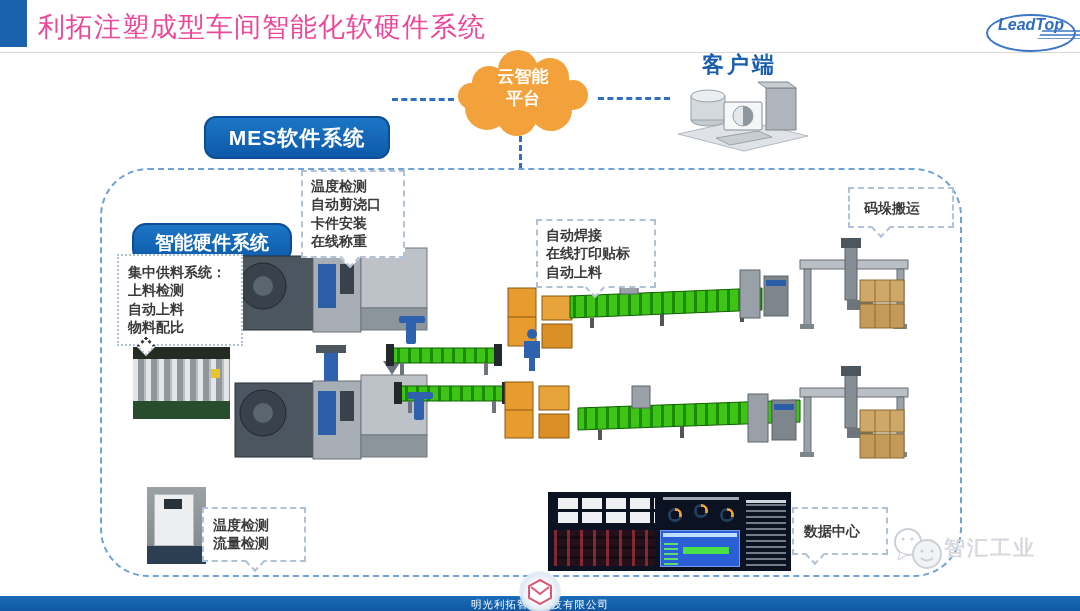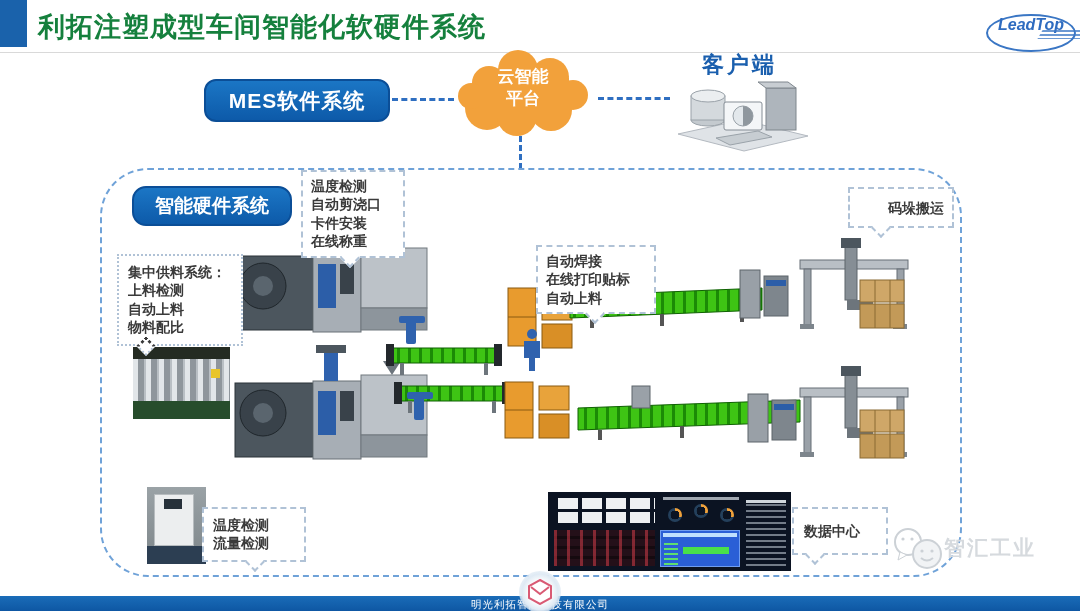--- a/index.html
+++ b/index.html
@@ -8,7 +8,7 @@
 
   
   .leftbar { position:absolute; left:0; top:4; width:27px; height:47px; background:#1a62ab; }
-  .page-title { position:absolute; left:38px; top:9px; font-size:27px; font-weight:bold; color:#15803d; letter-spacing:1px; }
+  .page-title { position:absolute; left:38px; top:9px; font-size:27px; font-weight:normal; color:#ec4899; letter-spacing:1px; }
   .head-rule { position:absolute; left:0; top:52px; width:1080px; height:1px; background:#d9d9d9; }
   .logo { position:absolute; left:986px; top:14px; width:90px; height:38px; border:2px solid #3a76c4; border-radius:50%; display:flex; justify-content:center; }
   .logo span { font-size:16px; font-weight:bold; font-style:italic; color:#2f6cc0; }

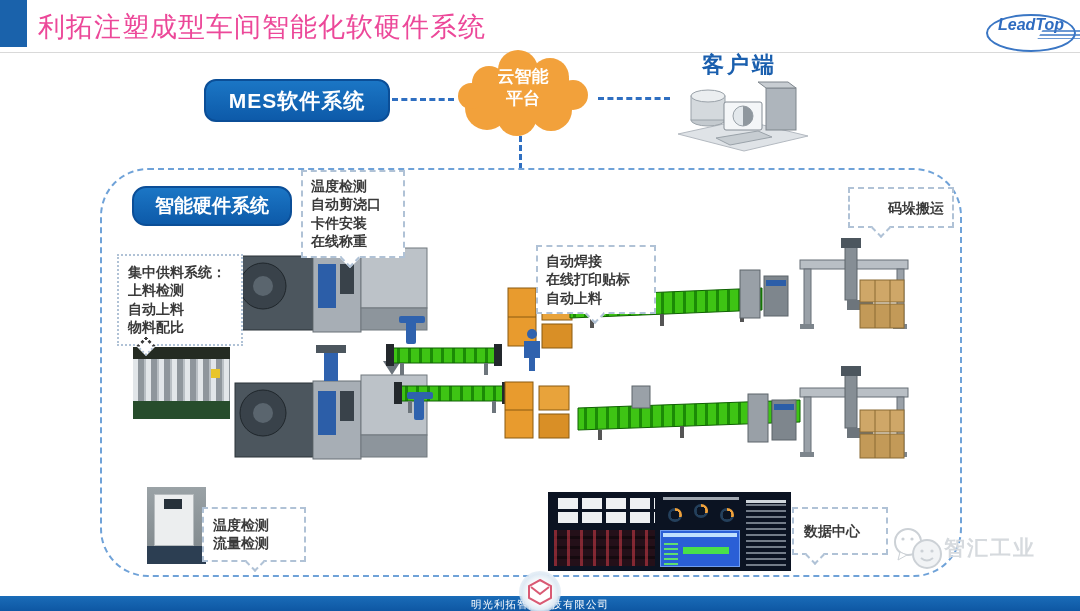--- a/index.html
+++ b/index.html
@@ -17,7 +17,7 @@
 
   
   .pill { position:absolute; color:#fff; font-weight:bold; text-align:center; border-radius:12px;
-     background:linear-gradient(180deg,#1b76c5,#0d5aa9); border:2px solid #0b4e97; display:flex; align-items:center; justify-content:center; }
+     background:linear-gradient(180deg,#1b76c5,#0d5aa9); border:2px solid #0b4e97; display:flex; align-items:center; justify-content:center;margin-top:37px; }
   .mes { left:204px; top:79px; width:186px; height:43px; font-size:21px; letter-spacing:1px; }
   .hw  { left:132px; top:186px; width:160px; height:40px; font-size:19px; border-radius:14px; }
 

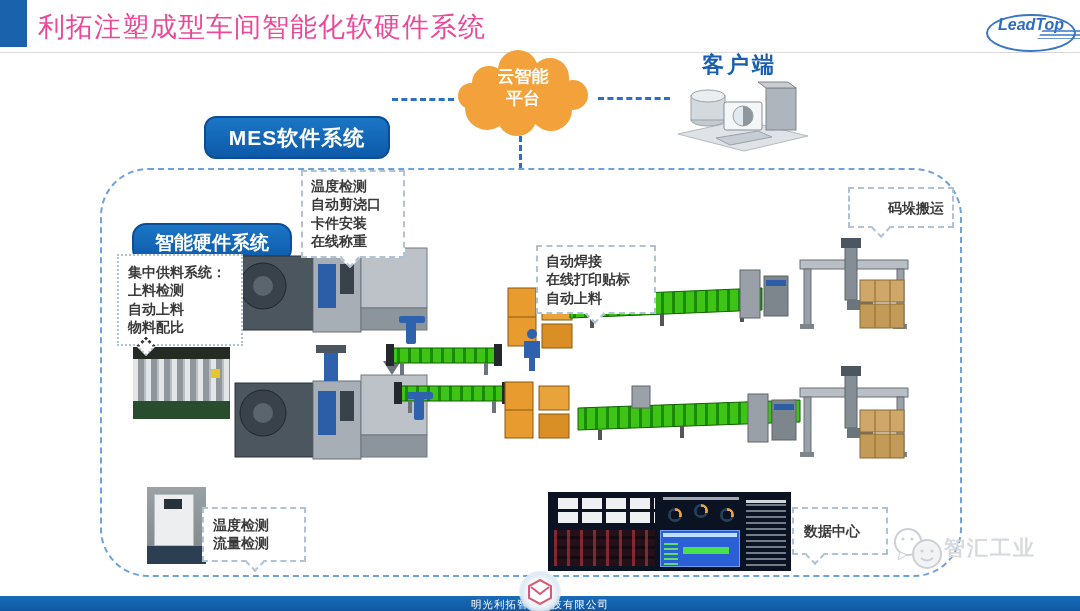--- a/index.html
+++ b/index.html
@@ -43,7 +43,7 @@
   .c-feeding { left:117px; top:254px; width:126px; border-style:dotted; padding:7px 9px; }
   .c-welding { left:536px; top:219px; width:120px;margin-top:26px; }
   .c-packing { left:723px; top:222px; width:96px; }
-  .c-pallet { left:848px; top:187px; width:106px; padding:10px 8px 9px 14px;text-align:right; }
+  .c-pallet { left:848px; top:187px; width:106px; padding:10px 8px 9px 14px; }
   .c-temp { left:202px; top:507px; width:104px; padding:7px 9px; }
   .c-data { left:792px; top:507px; width:96px; padding:13px 10px; }
 

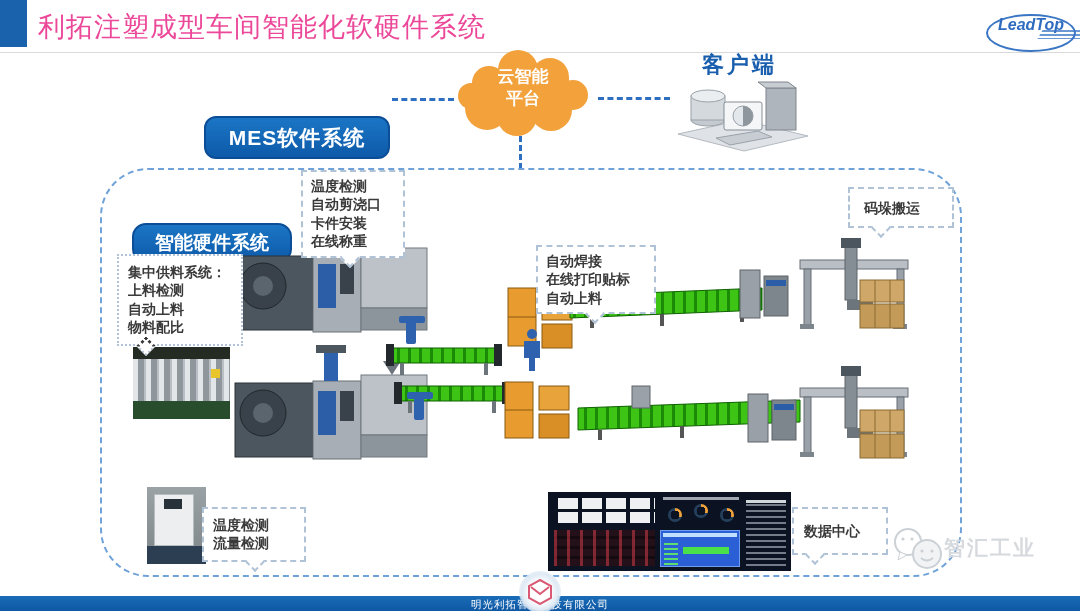--- a/index.html
+++ b/index.html
@@ -41,7 +41,7 @@
      border-right:2px dashed #b0c2d6; border-bottom:2px dashed #b0c2d6; }
   .c-robot { left:301px; top:170px; width:104px; }
   .c-feeding { left:117px; top:254px; width:126px; border-style:dotted; padding:7px 9px; }
-  .c-welding { left:536px; top:219px; width:120px;margin-top:26px; }
+  .c-welding { left:536px; top:219px; width:120px; }
   .c-packing { left:723px; top:222px; width:96px; }
   .c-pallet { left:848px; top:187px; width:106px; padding:10px 8px 9px 14px; }
   .c-temp { left:202px; top:507px; width:104px; padding:7px 9px; }

